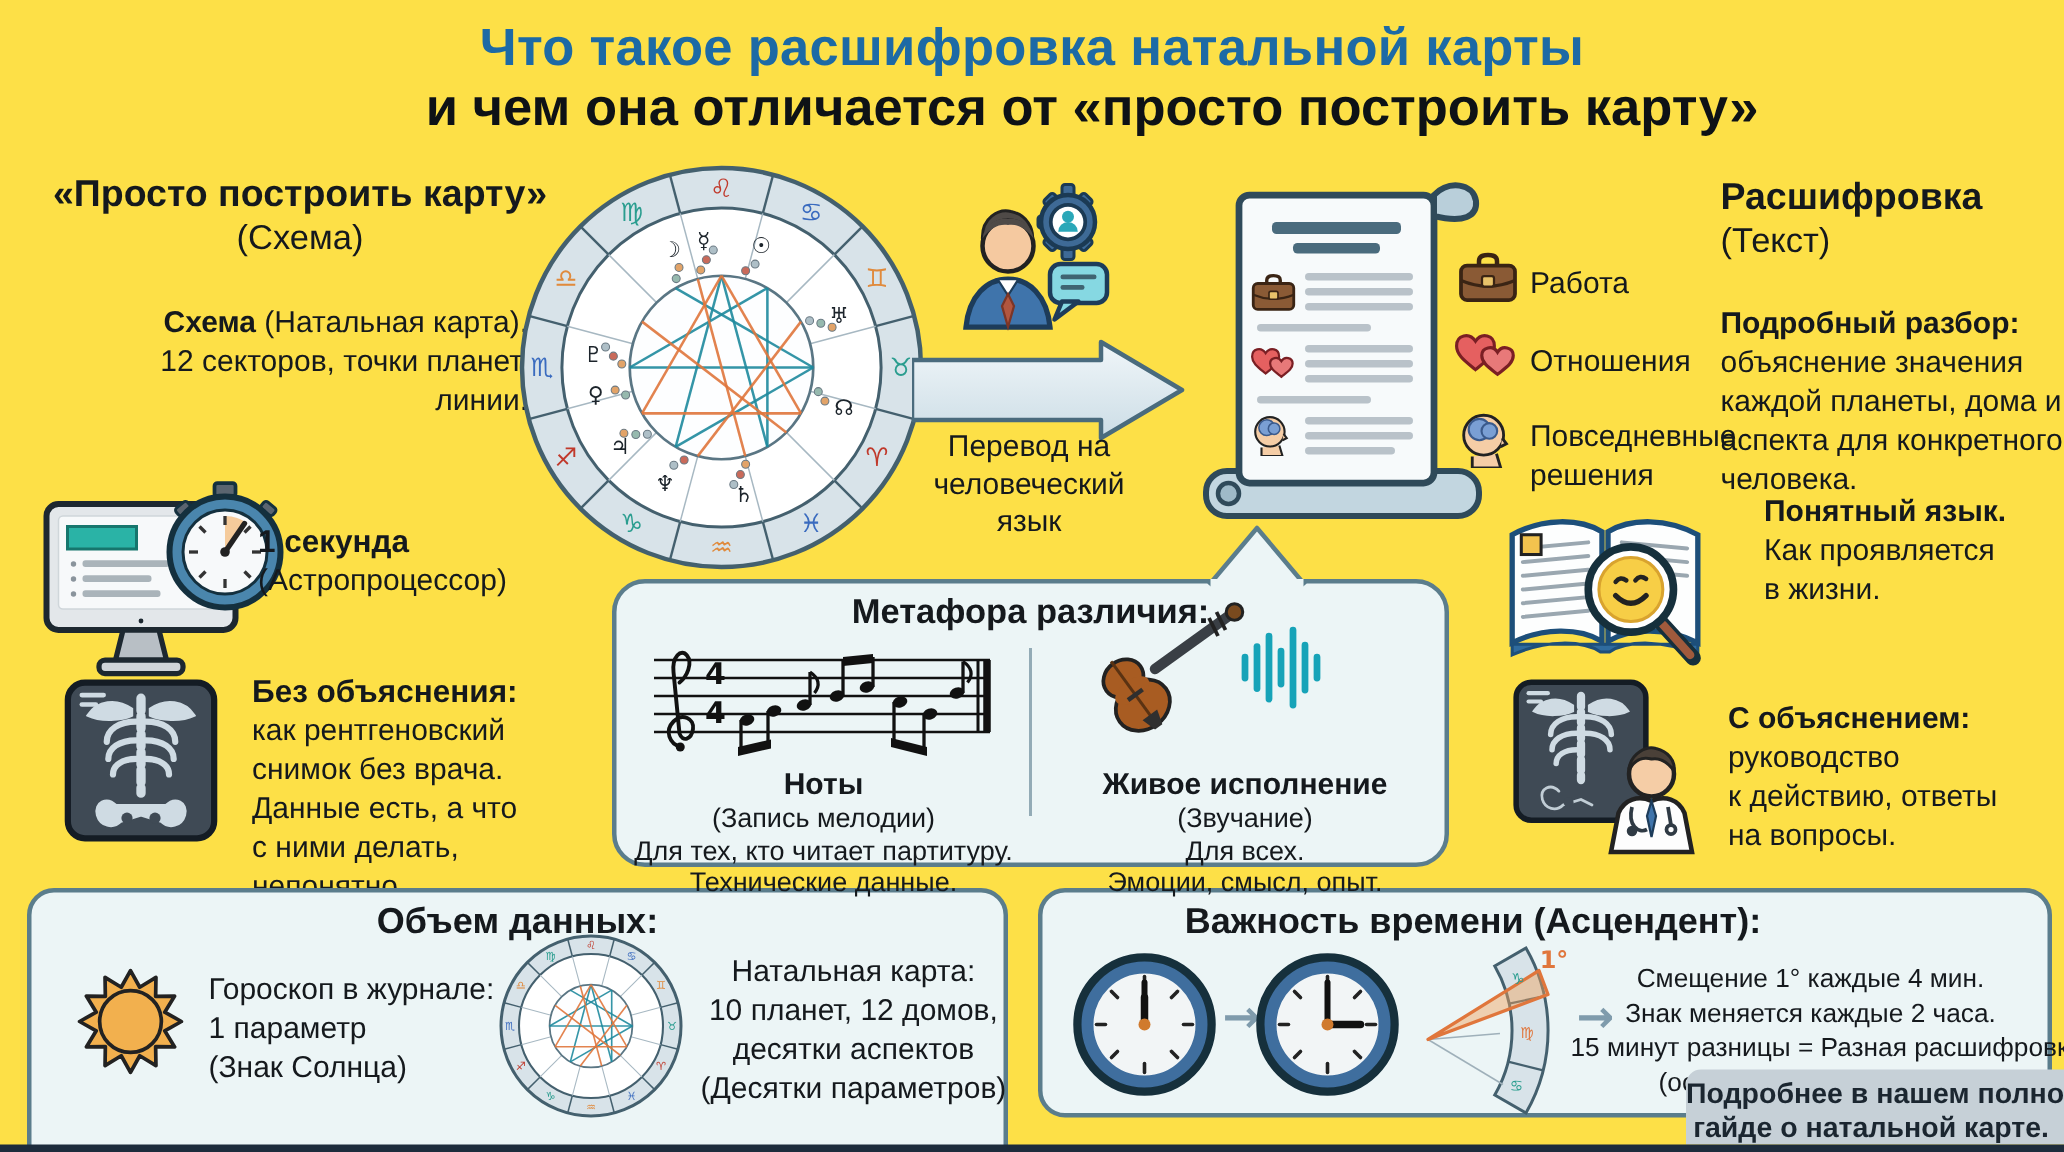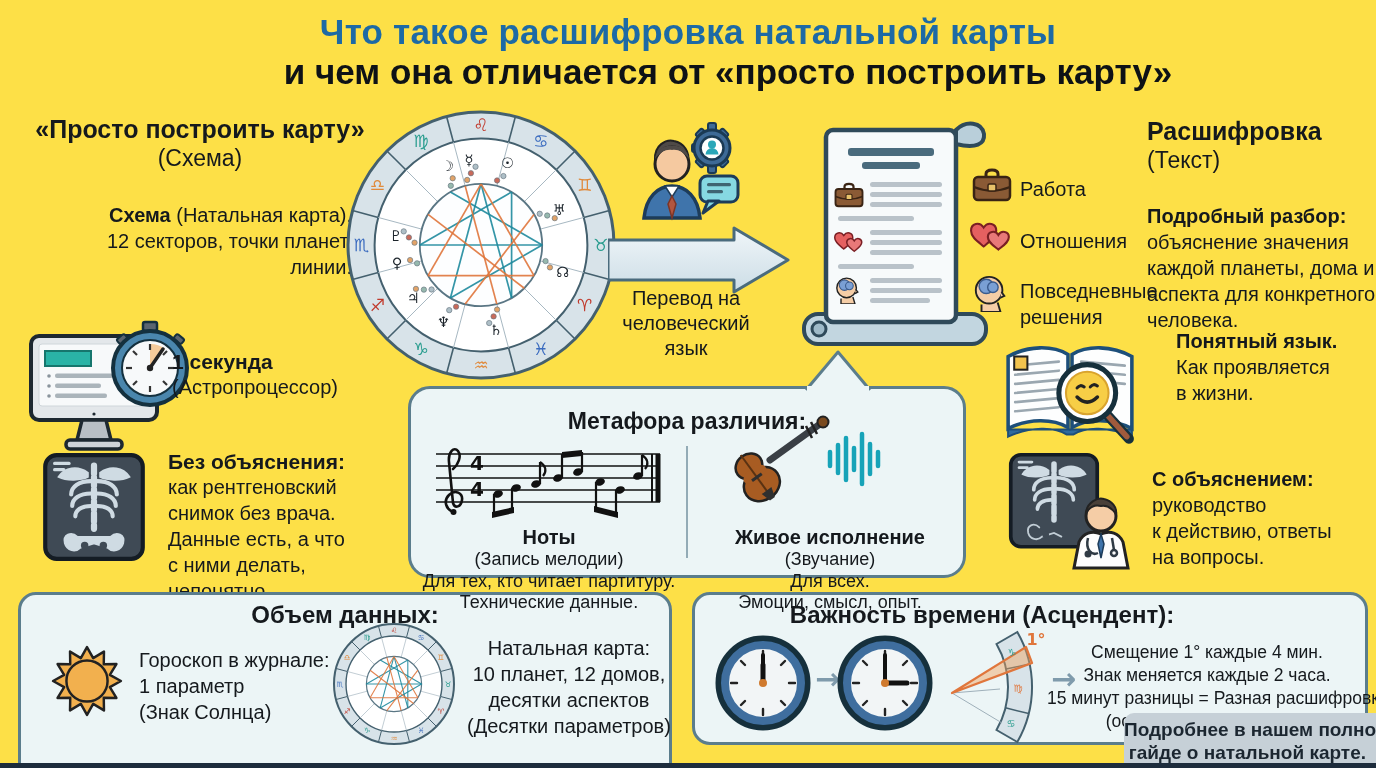--- a/index.html
+++ b/index.html
@@ -398,7 +398,7 @@
     <path d="M8,44 L40,6 L72,44" fill="#ecf5f6" stroke="#5b7d8c" stroke-width="3" stroke-linejoin="round"></path>
     <rect x="9" y="40" width="62" height="6" fill="#ecf5f6"></rect>
   </svg>
-  <div class="abs" style="left:408px;top:400px;width:558px;height:169px;z-index:3;border-radius:16px;">
+  <div class="abs" style="left:408px;top:386px;width:558px;height:169px;z-index:3;border-radius:16px;">
     <div class="abs ctr b" style="left:0;top:8px;width:558px;font-size:23px;">Метафора различия:</div>
     <div class="divider" style="left:278px;top:46px;height:112px;"></div>
 

